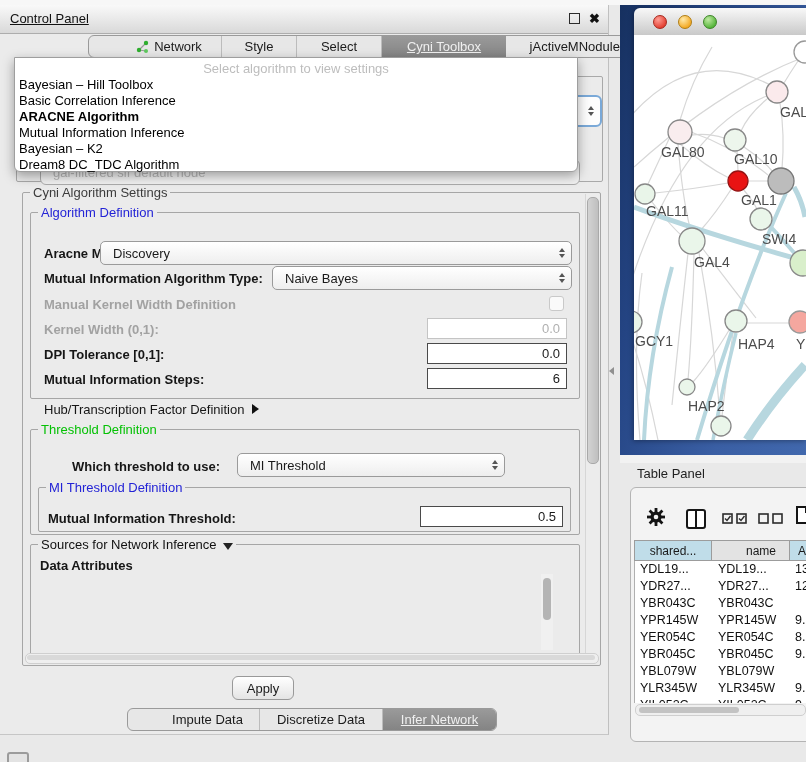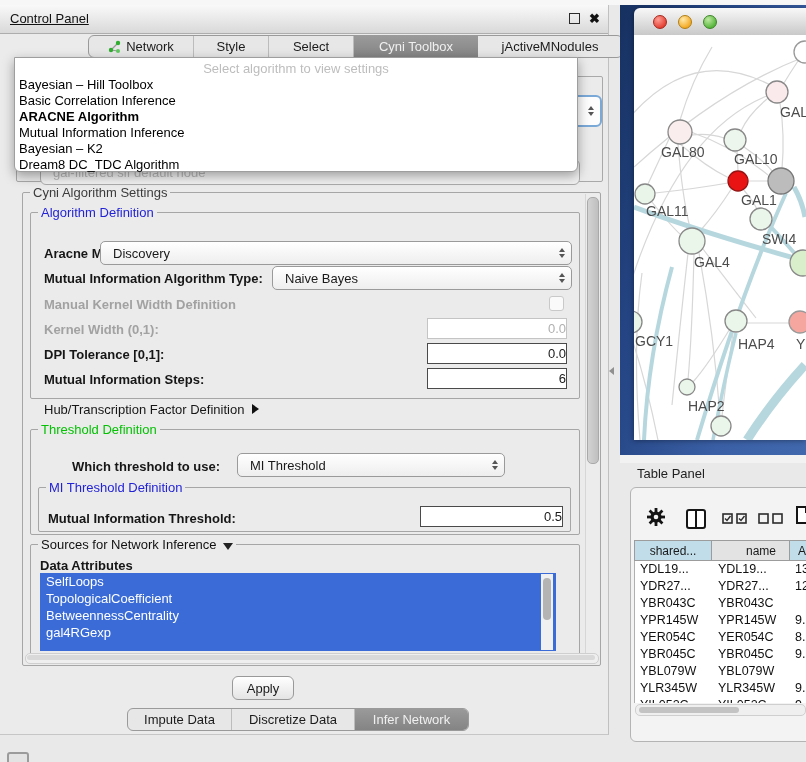--- a/index.html
+++ b/index.html
@@ -13,7 +13,7 @@
   .float-ico{left:569px;top:13px;width:9px;height:9px;border:1.5px solid #2b2b2b;background:transparent;}
   .close-ico{left:589px;top:5px;font-size:13px;font-weight:bold;color:#111;line-height:28px;}
   
-  .tabbar{display:flex;height:21px;border:1px solid #9a9a9a;border-radius:6px;overflow:hidden;background:#e7e7e7;}
+  .tabbar{display:flex;height:21px;border:1px solid #9a9a9a;border-radius:6px;overflow:hidden;background:#e7e7e7;padding-left:28px;}
   .tab{display:flex;align-items:center;justify-content:center;font-size:13px;color:#1b1b1b;border-right:1px solid #bcbcbc;padding:0 10px;white-space:nowrap;}
   .tab:last-child{border-right:none;}
   .tab.sel{background:linear-gradient(#9a9a9a,#848484);color:#f0f0f0;border-right:none;}

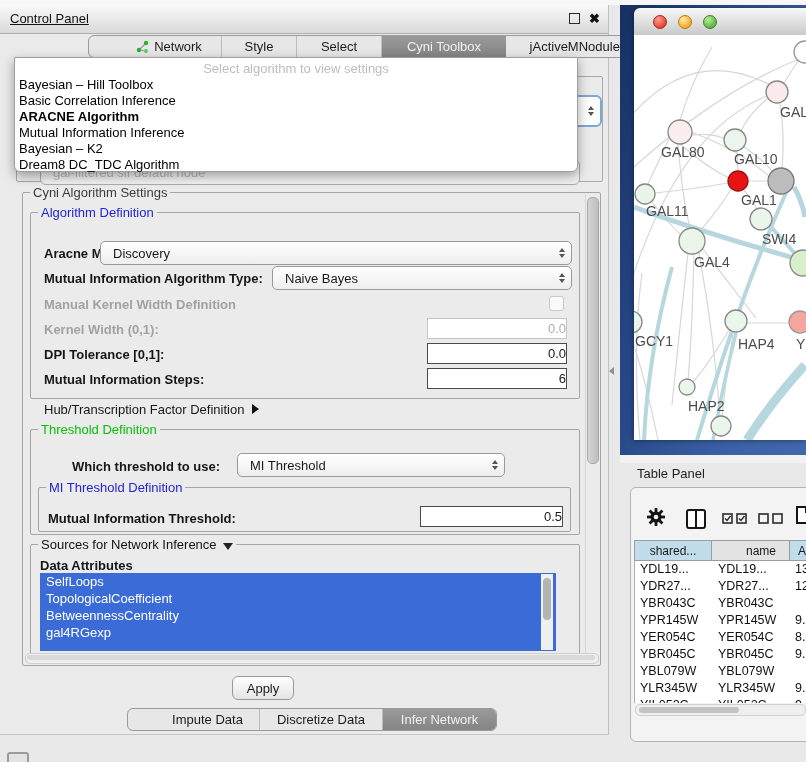--- a/index.html
+++ b/index.html
@@ -16,7 +16,7 @@
   .tabbar{display:flex;height:21px;border:1px solid #9a9a9a;border-radius:6px;overflow:hidden;background:#e7e7e7;padding-left:28px;}
   .tab{display:flex;align-items:center;justify-content:center;font-size:13px;color:#1b1b1b;border-right:1px solid #bcbcbc;padding:0 10px;white-space:nowrap;}
   .tab:last-child{border-right:none;}
-  .tab.sel{background:linear-gradient(#9a9a9a,#848484);color:#f0f0f0;border-right:none;}
+  .tab.sel{background:linear-gradient(#9a9a9a,#848484);color:#f0f0f0;border-right:none;text-decoration:underline;}
   
   .popup{left:14px;top:57px;width:564px;height:115px;background:#ffffff;border:1px solid #9e9e9e;
          border-radius:0 0 6px 6px;box-shadow:0 4px 12px rgba(0,0,0,.35);z-index:40;padding-top:3px;box-sizing:border-box;}

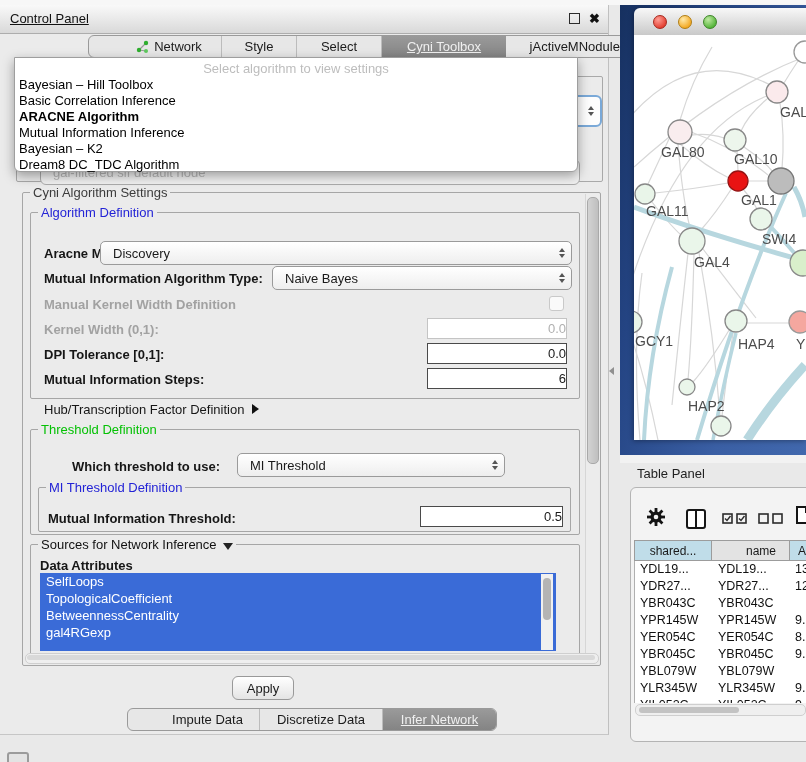--- a/index.html
+++ b/index.html
@@ -44,7 +44,7 @@
   .ard{width:0;height:0;border-left:3.5px solid transparent;border-right:3.5px solid transparent;border-top:4.5px solid #555;}
   
   .field{position:absolute;height:21px;background:#fff;border:1px solid #4a4a4a;font-size:13px;display:flex;align-items:center;
-         justify-content:flex-end;box-sizing:border-box;}
+         justify-content:flex-end;padding-right:6px;box-sizing:border-box;}
   .field.dis{border:1px solid #c4c4c4;color:#b0b0b0;}
   .checkbox{position:absolute;width:13px;height:13px;border:1px solid #c9c9c9;border-radius:3px;background:#fafafa;}
   

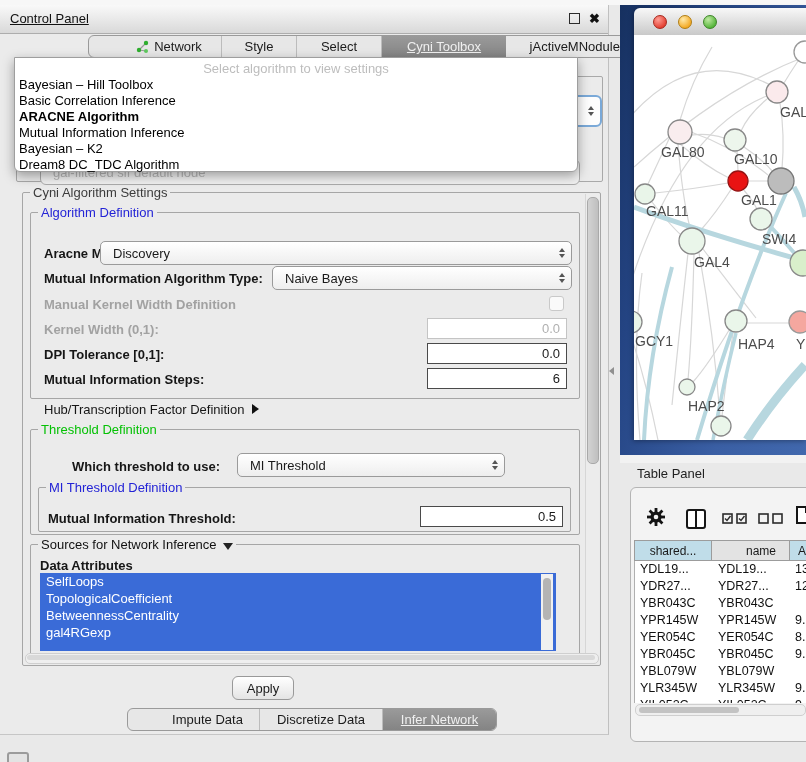--- a/index.html
+++ b/index.html
@@ -216,12 +216,6 @@
 
   <span class="lbl" style="left:40px;top:558px;">Data Attributes</span>
 
-  <div class="abs attr-list">
-    <div class="attr-item">SelfLoops</div>
-    <div class="attr-item">TopologicalCoefficient</div>
-    <div class="attr-item">BetweennessCentrality</div>
-    <div class="attr-item">gal4RGexp</div>
-  </div>
   <div class="abs" style="left:541px;top:574px;width:12px;height:76px;background:#f0f0f0;">
     <div style="position:absolute;left:2px;top:4px;width:8px;height:42px;background:#b4b4b4;border-radius:4px;"></div>
   </div>

